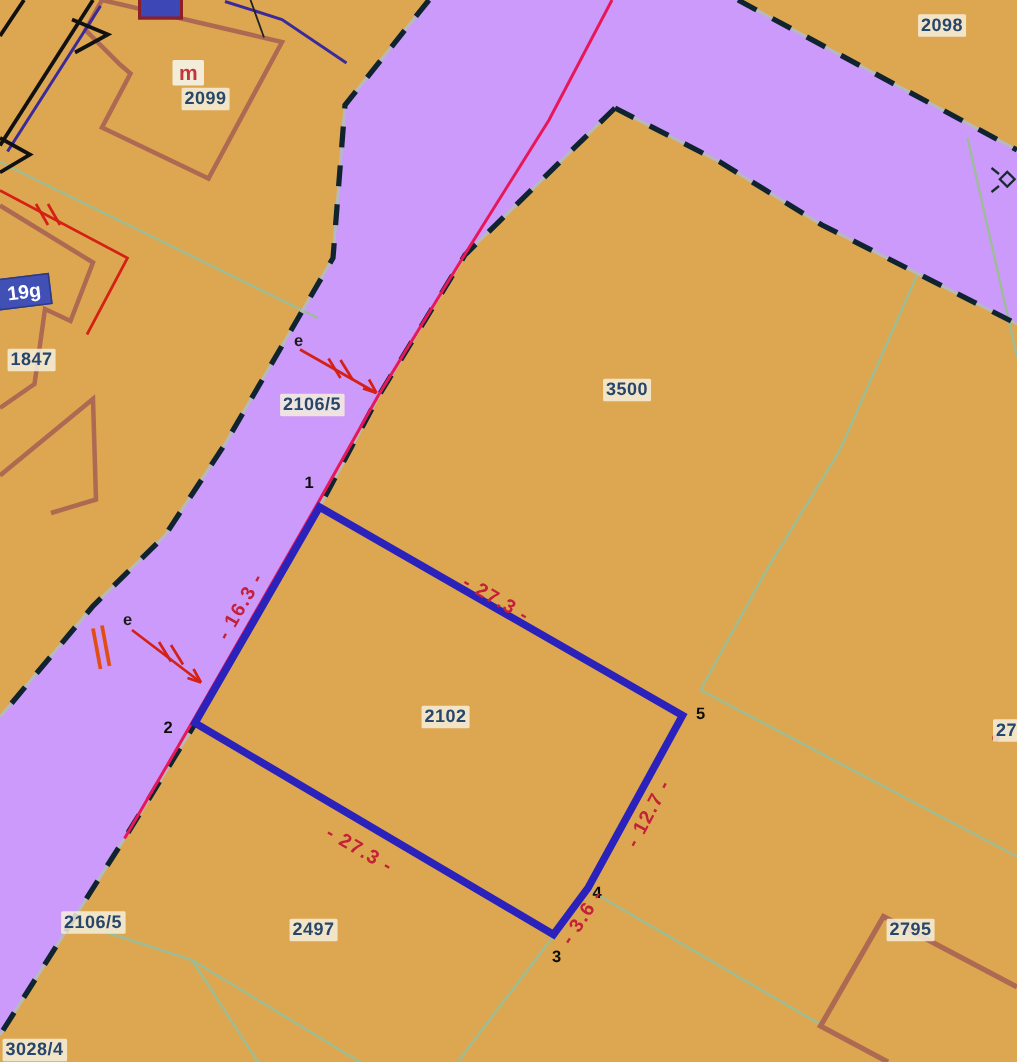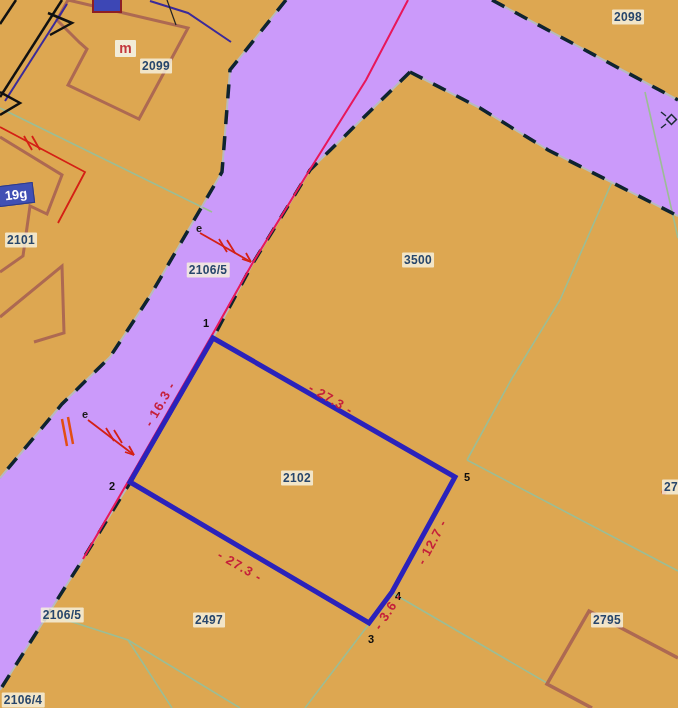--- a/index.html
+++ b/index.html
@@ -135,7 +135,7 @@
   <div class="badge-top-partial"></div>
 
   <div class="plabel" style="left:628px;top:17px">2098</div>
-  <div class="plabel" style="left:156px;top:66px">2099</div>
+  <div class="plabel" style="left:137px;top:66px">2099</div>
   <div class="plabel" style="left:21px;top:240px">2101</div>
   <div class="plabel" style="left:418px;top:260px">3500</div>
   <div class="plabel" style="left:297px;top:478px">2102</div>

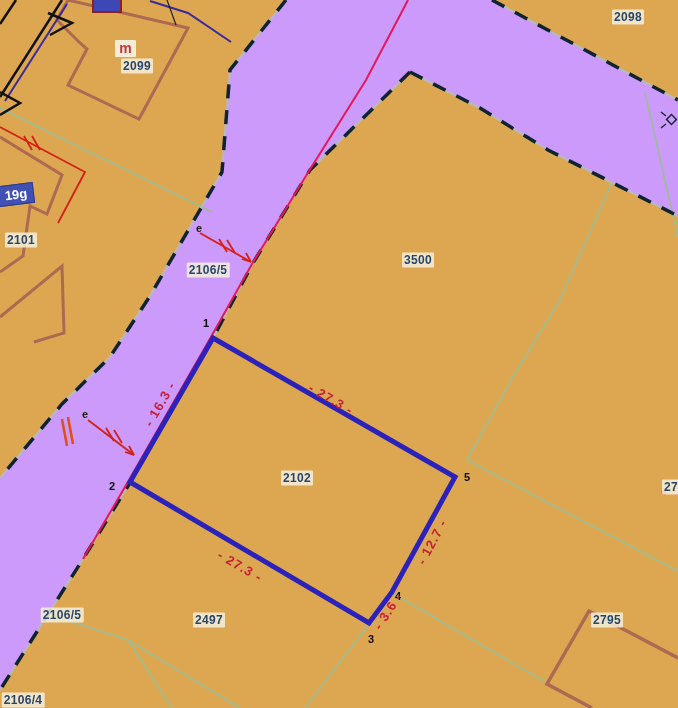--- a/index.html
+++ b/index.html
@@ -136,7 +136,7 @@
 
   <div class="plabel" style="left:628px;top:17px">2098</div>
   <div class="plabel" style="left:137px;top:66px">2099</div>
-  <div class="plabel" style="left:21px;top:240px">2101</div>
+  <div class="plabel" style="left:21px;top:240px">1847</div>
   <div class="plabel" style="left:418px;top:260px">3500</div>
   <div class="plabel" style="left:297px;top:478px">2102</div>
   <div class="plabel" style="left:209px;top:620px">2497</div>

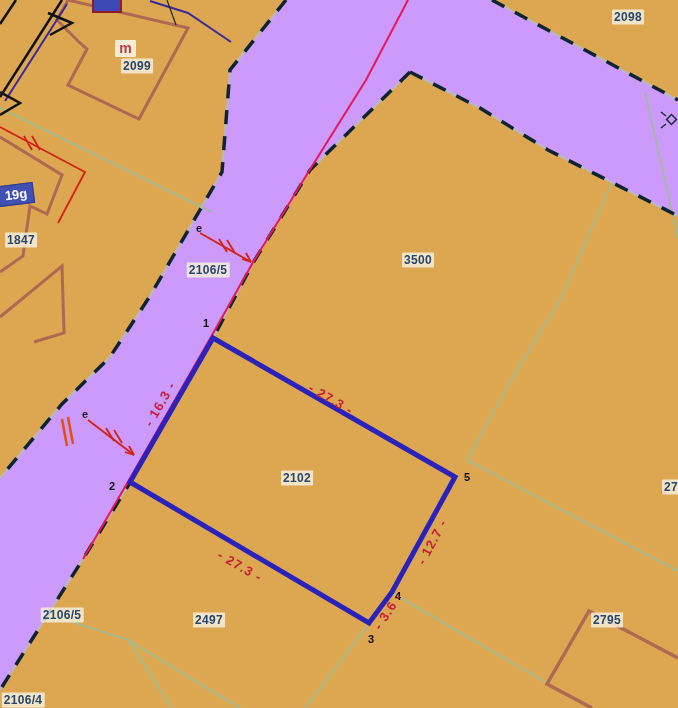--- a/index.html
+++ b/index.html
@@ -143,7 +143,7 @@
   <div class="plabel" style="left:607px;top:620px">2795</div>
   <div class="plabel" style="left:208px;top:270px">2106/5</div>
   <div class="plabel" style="left:62px;top:615px">2106/5</div>
-  <div class="plabel" style="left:23px;top:700px">2106/4</div>
+  <div class="plabel" style="left:23px;top:700px">3028/4</div>
   <div class="plabel clipped" style="left:662px;top:487px">27</div>
 
   <div class="badge-19g">19g</div>

